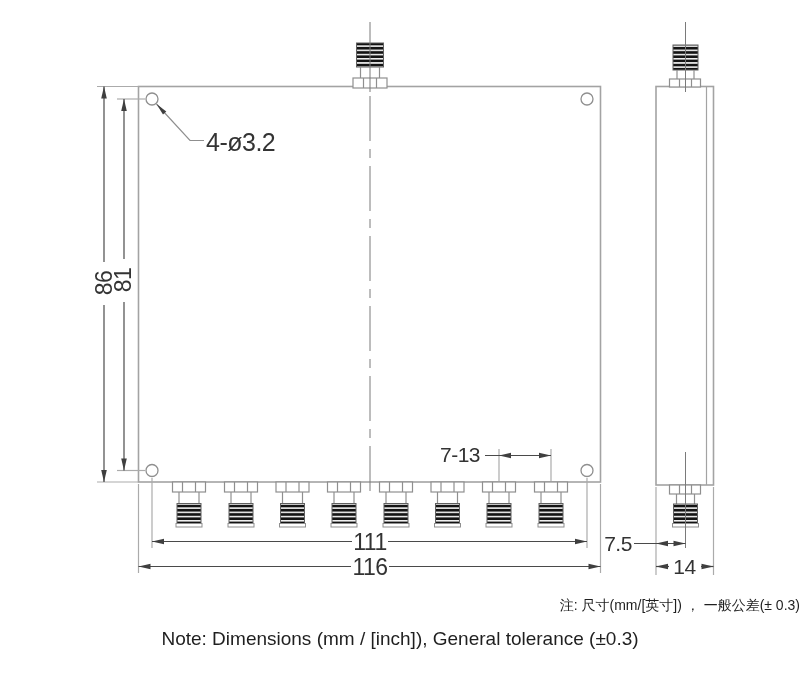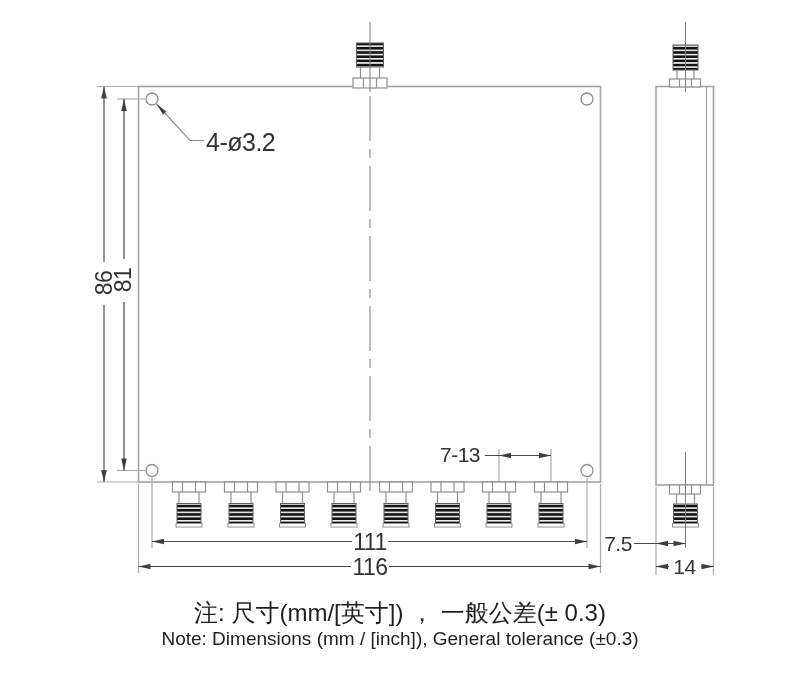--- a/index.html
+++ b/index.html
@@ -9,7 +9,7 @@
   .dimtext{font-family:"Liberation Sans",sans-serif;fill:#333333;letter-spacing:-0.5px;}
   .note{position:absolute;left:0;width:800px;text-align:center;color:#1f1f1f;
         font-family:"Liberation Sans",sans-serif;}
-  .note.zh{top:597px;font-size:24px;}
+  .note.zh{top:597px;font-size:14px;text-align:right;}
   .note.en{top:628px;font-size:19px;}
 </style>
 </head>

